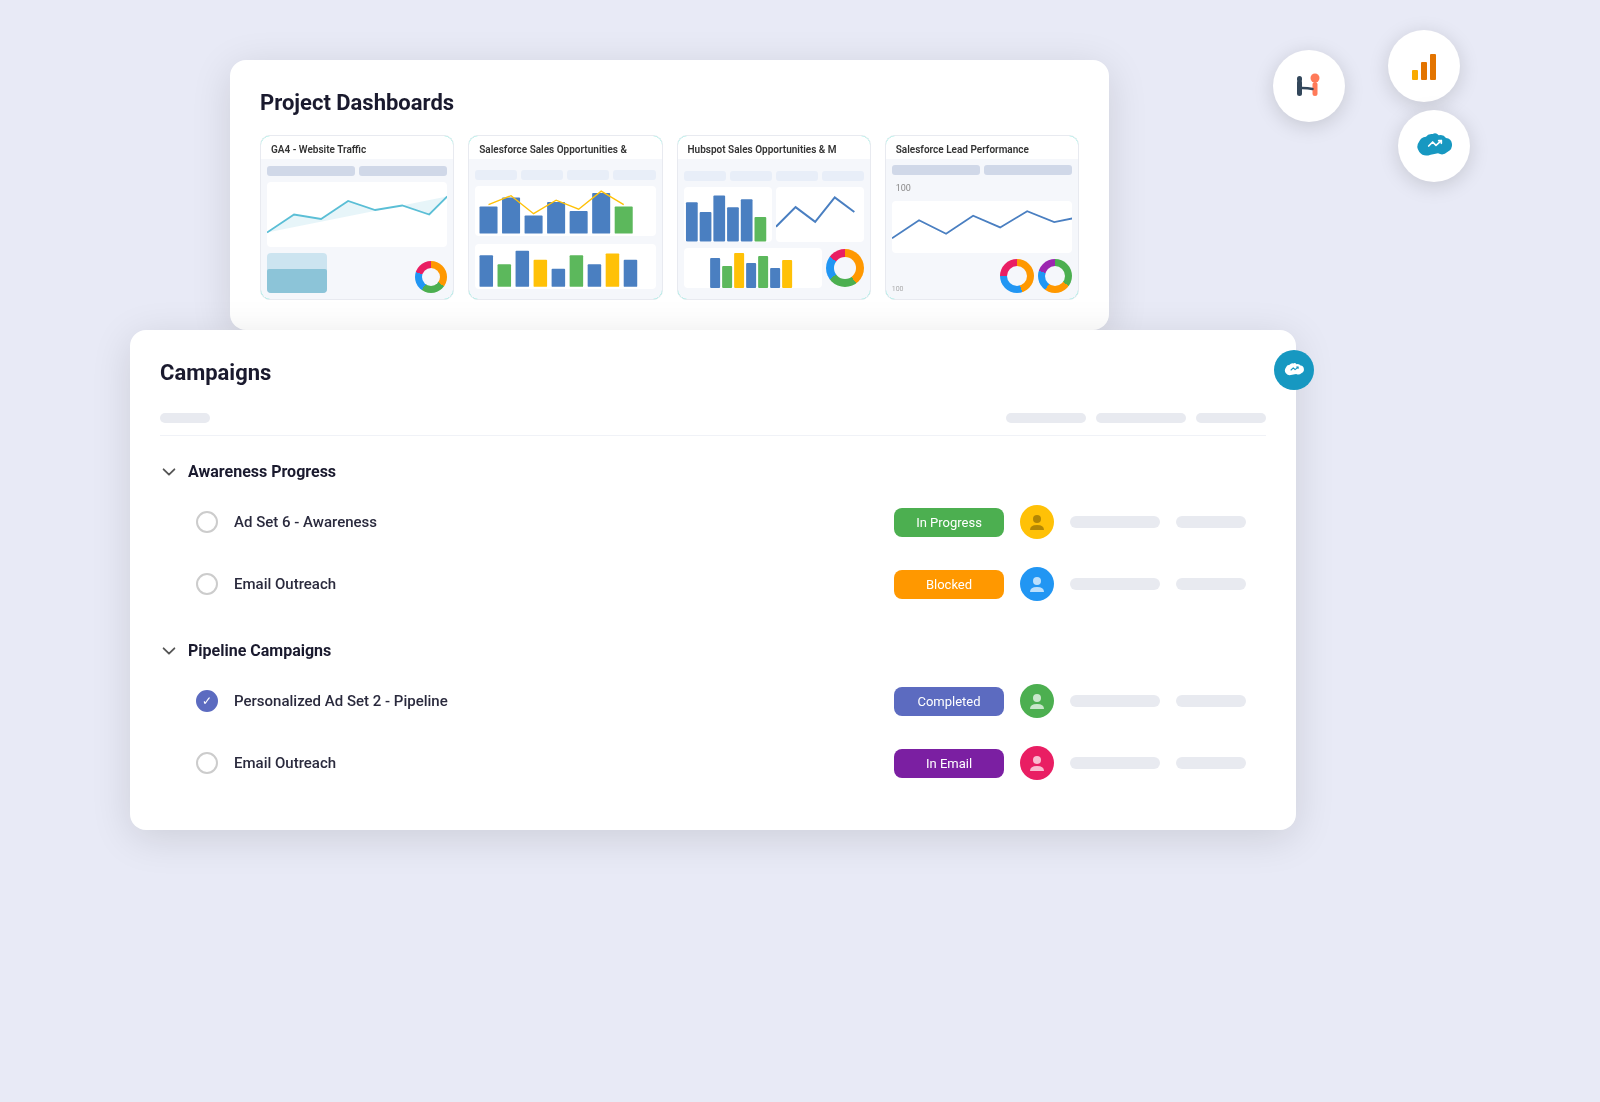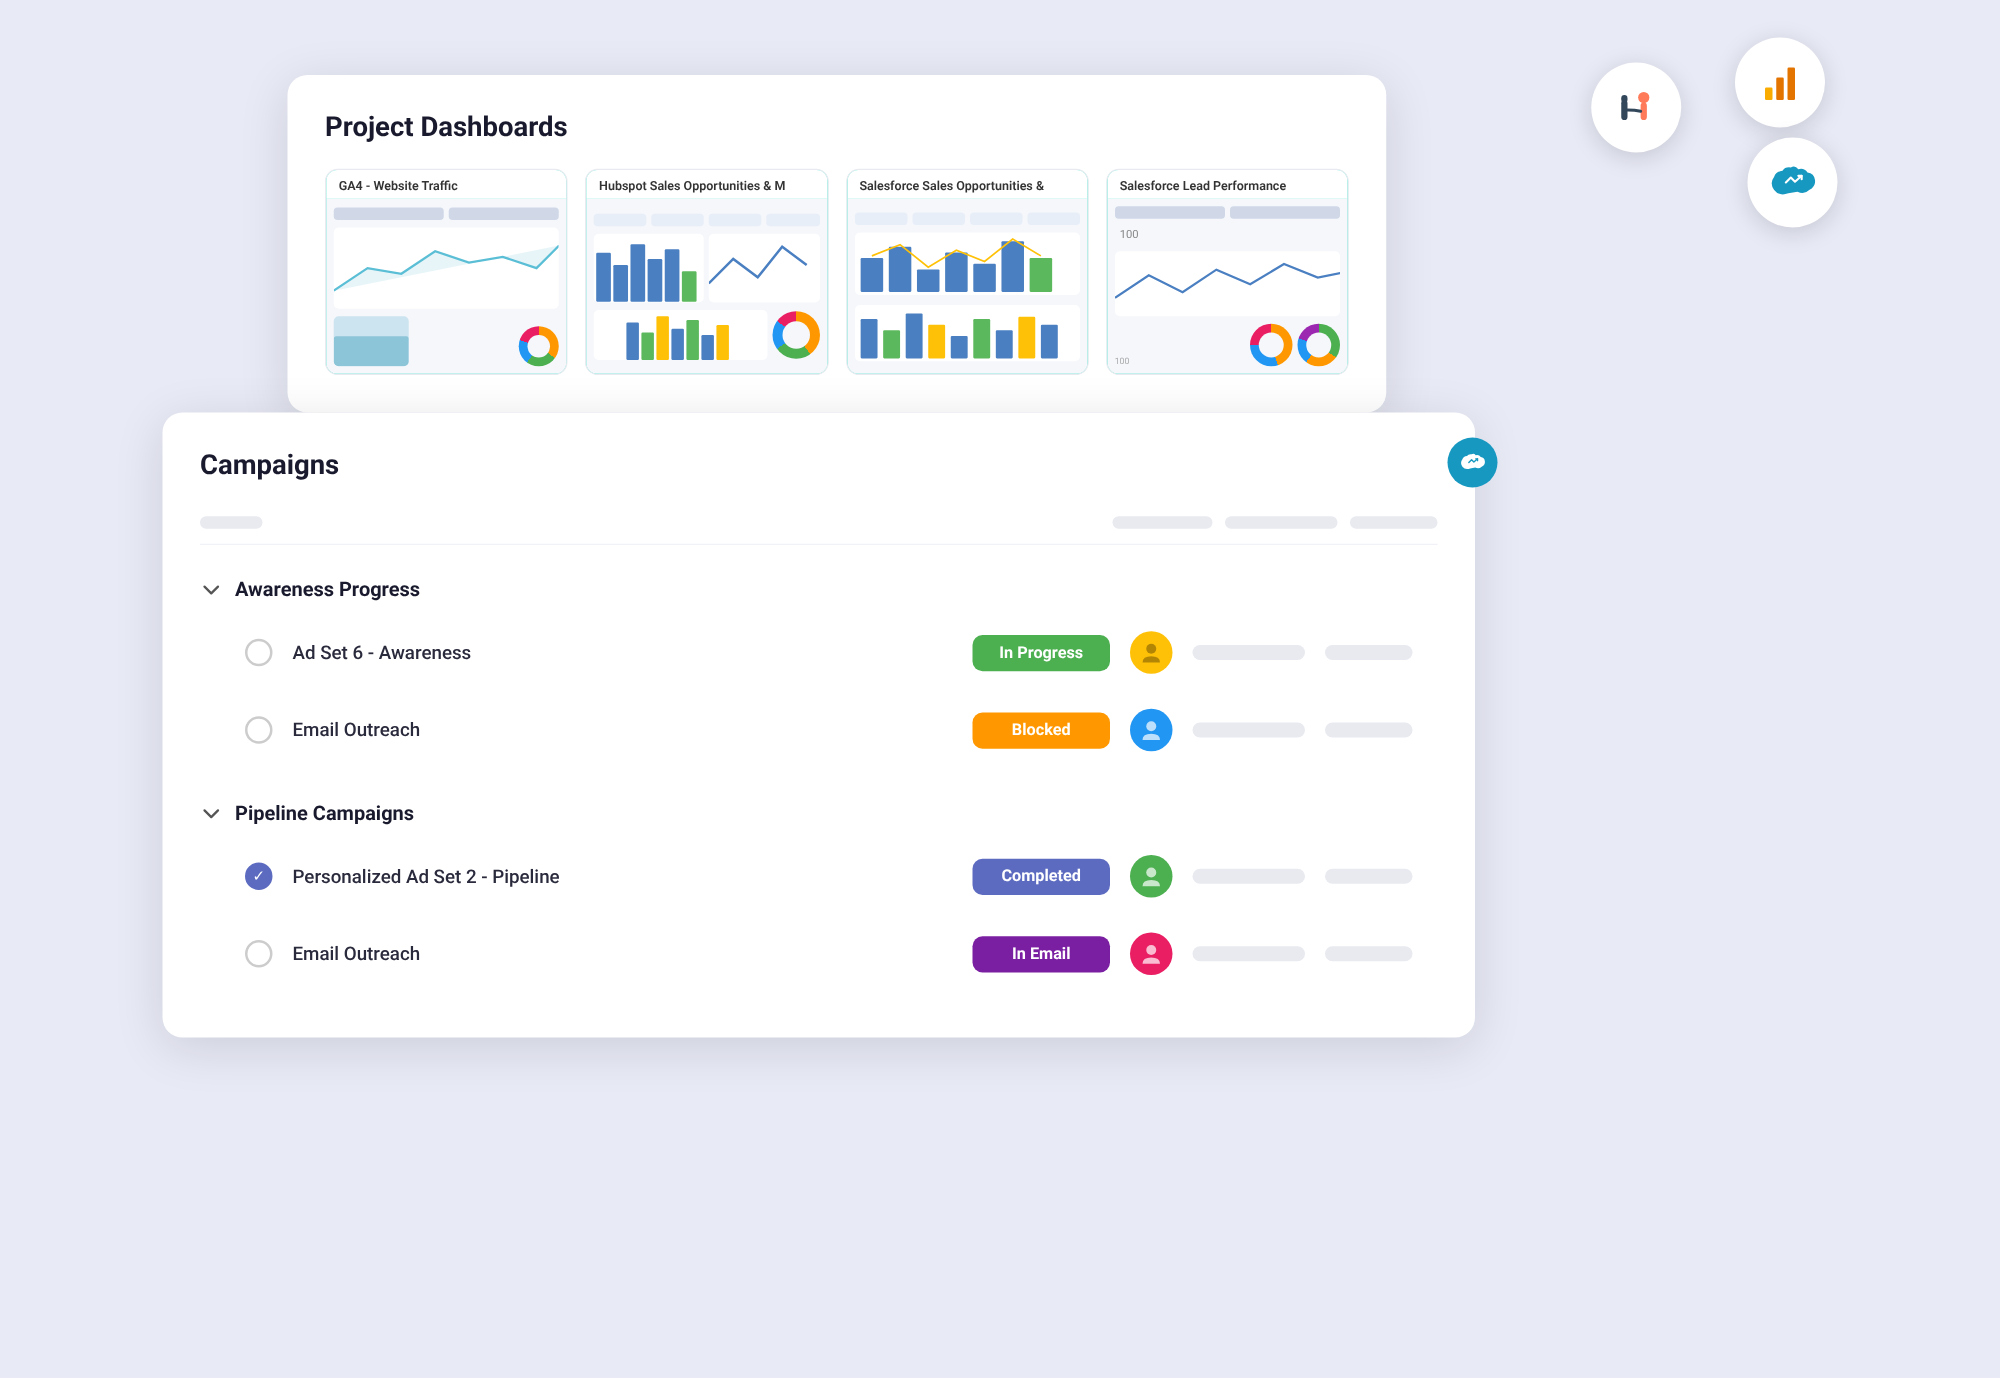--- a/index.html
+++ b/index.html
@@ -347,52 +347,6 @@
       </div>
 
       <div class="dashboard-preview">
-        <div class="preview-title">Hubspot Sales Opportunities &amp; M</div>
-        <div class="preview-body">
-          <div class="mini-chart-row">
-            <div class="mini-stat" style="width:40px;"></div>
-            <div class="mini-stat" style="width:40px;"></div>
-            <div class="mini-stat" style="width:40px;"></div>
-            <div class="mini-stat" style="width:40px;"></div>
-          </div>
-          <div style="display:flex; gap:4px; width:100%;">
-            <div class="chart-area" style="flex:1; height:55px;">
-              <svg viewBox="0 0 90 55" class="line-chart-svg" xmlns="http://www.w3.org/2000/svg">
-                <rect x="2" y="15" width="12" height="40" fill="#4a7fc1" rx="1"></rect>
-                <rect x="16" y="25" width="12" height="30" fill="#4a7fc1" rx="1"></rect>
-                <rect x="30" y="8" width="12" height="47" fill="#4a7fc1" rx="1"></rect>
-                <rect x="44" y="20" width="12" height="35" fill="#4a7fc1" rx="1"></rect>
-                <rect x="58" y="12" width="12" height="43" fill="#4a7fc1" rx="1"></rect>
-                <rect x="72" y="30" width="12" height="25" fill="#5cb85c" rx="1"></rect>
-              </svg>
-            </div>
-            <div class="chart-area" style="flex:1; height:55px;">
-              <svg viewBox="0 0 90 55" class="line-chart-svg" xmlns="http://www.w3.org/2000/svg">
-                <polyline points="0,40 20,20 40,35 60,10 80,25" fill="none" stroke="#4a7fc1" stroke-width="2"></polyline>
-              </svg>
-            </div>
-          </div>
-          <div style="display:flex; gap:4px; width:100%;">
-            <div class="chart-area" style="flex:1; height:40px;">
-              <svg viewBox="0 0 90 40" class="line-chart-svg" xmlns="http://www.w3.org/2000/svg">
-                <rect x="2" y="10" width="10" height="30" fill="#4a7fc1" rx="1"></rect>
-                <rect x="14" y="18" width="10" height="22" fill="#5cb85c" rx="1"></rect>
-                <rect x="26" y="5" width="10" height="35" fill="#ffc107" rx="1"></rect>
-                <rect x="38" y="15" width="10" height="25" fill="#4a7fc1" rx="1"></rect>
-                <rect x="50" y="8" width="10" height="32" fill="#5cb85c" rx="1"></rect>
-                <rect x="62" y="20" width="10" height="20" fill="#4a7fc1" rx="1"></rect>
-                <rect x="74" y="12" width="10" height="28" fill="#ffc107" rx="1"></rect>
-              </svg>
-            </div>
-            <div class="mini-donut-wrap" style="width:38px; height:38px; align-self:center;">
-              <div style="width:38px; height:38px; border-radius:50%; background: conic-gradient(#ff9800 0% 40%, #4caf50 40% 65%, #2196f3 65% 85%, #e91e63 85% 100%);"></div>
-              <div style="position:absolute; width:22px; height:22px; background:#f5f7fb; border-radius:50%; top:50%; left:50%; transform:translate(-50%,-50%);"></div>
-            </div>
-          </div>
-        </div>
-      </div>
-
-      <div class="dashboard-preview">
         <div class="preview-title">Salesforce Sales Opportunities &amp;</div>
         <div class="preview-body">
           <div class="mini-chart-row">
@@ -430,6 +384,52 @@
       </div>
 
       <div class="dashboard-preview">
+        <div class="preview-title">Hubspot Sales Opportunities &amp; M</div>
+        <div class="preview-body">
+          <div class="mini-chart-row">
+            <div class="mini-stat" style="width:40px;"></div>
+            <div class="mini-stat" style="width:40px;"></div>
+            <div class="mini-stat" style="width:40px;"></div>
+            <div class="mini-stat" style="width:40px;"></div>
+          </div>
+          <div style="display:flex; gap:4px; width:100%;">
+            <div class="chart-area" style="flex:1; height:55px;">
+              <svg viewBox="0 0 90 55" class="line-chart-svg" xmlns="http://www.w3.org/2000/svg">
+                <rect x="2" y="15" width="12" height="40" fill="#4a7fc1" rx="1"></rect>
+                <rect x="16" y="25" width="12" height="30" fill="#4a7fc1" rx="1"></rect>
+                <rect x="30" y="8" width="12" height="47" fill="#4a7fc1" rx="1"></rect>
+                <rect x="44" y="20" width="12" height="35" fill="#4a7fc1" rx="1"></rect>
+                <rect x="58" y="12" width="12" height="43" fill="#4a7fc1" rx="1"></rect>
+                <rect x="72" y="30" width="12" height="25" fill="#5cb85c" rx="1"></rect>
+              </svg>
+            </div>
+            <div class="chart-area" style="flex:1; height:55px;">
+              <svg viewBox="0 0 90 55" class="line-chart-svg" xmlns="http://www.w3.org/2000/svg">
+                <polyline points="0,40 20,20 40,35 60,10 80,25" fill="none" stroke="#4a7fc1" stroke-width="2"></polyline>
+              </svg>
+            </div>
+          </div>
+          <div style="display:flex; gap:4px; width:100%;">
+            <div class="chart-area" style="flex:1; height:40px;">
+              <svg viewBox="0 0 90 40" class="line-chart-svg" xmlns="http://www.w3.org/2000/svg">
+                <rect x="2" y="10" width="10" height="30" fill="#4a7fc1" rx="1"></rect>
+                <rect x="14" y="18" width="10" height="22" fill="#5cb85c" rx="1"></rect>
+                <rect x="26" y="5" width="10" height="35" fill="#ffc107" rx="1"></rect>
+                <rect x="38" y="15" width="10" height="25" fill="#4a7fc1" rx="1"></rect>
+                <rect x="50" y="8" width="10" height="32" fill="#5cb85c" rx="1"></rect>
+                <rect x="62" y="20" width="10" height="20" fill="#4a7fc1" rx="1"></rect>
+                <rect x="74" y="12" width="10" height="28" fill="#ffc107" rx="1"></rect>
+              </svg>
+            </div>
+            <div class="mini-donut-wrap" style="width:38px; height:38px; align-self:center;">
+              <div style="width:38px; height:38px; border-radius:50%; background: conic-gradient(#ff9800 0% 40%, #4caf50 40% 65%, #2196f3 65% 85%, #e91e63 85% 100%);"></div>
+              <div style="position:absolute; width:22px; height:22px; background:#f5f7fb; border-radius:50%; top:50%; left:50%; transform:translate(-50%,-50%);"></div>
+            </div>
+          </div>
+        </div>
+      </div>
+
+      <div class="dashboard-preview">
         <div class="preview-title">Salesforce Lead Performance</div>
         <div class="preview-body">
           <div class="mini-chart-row">

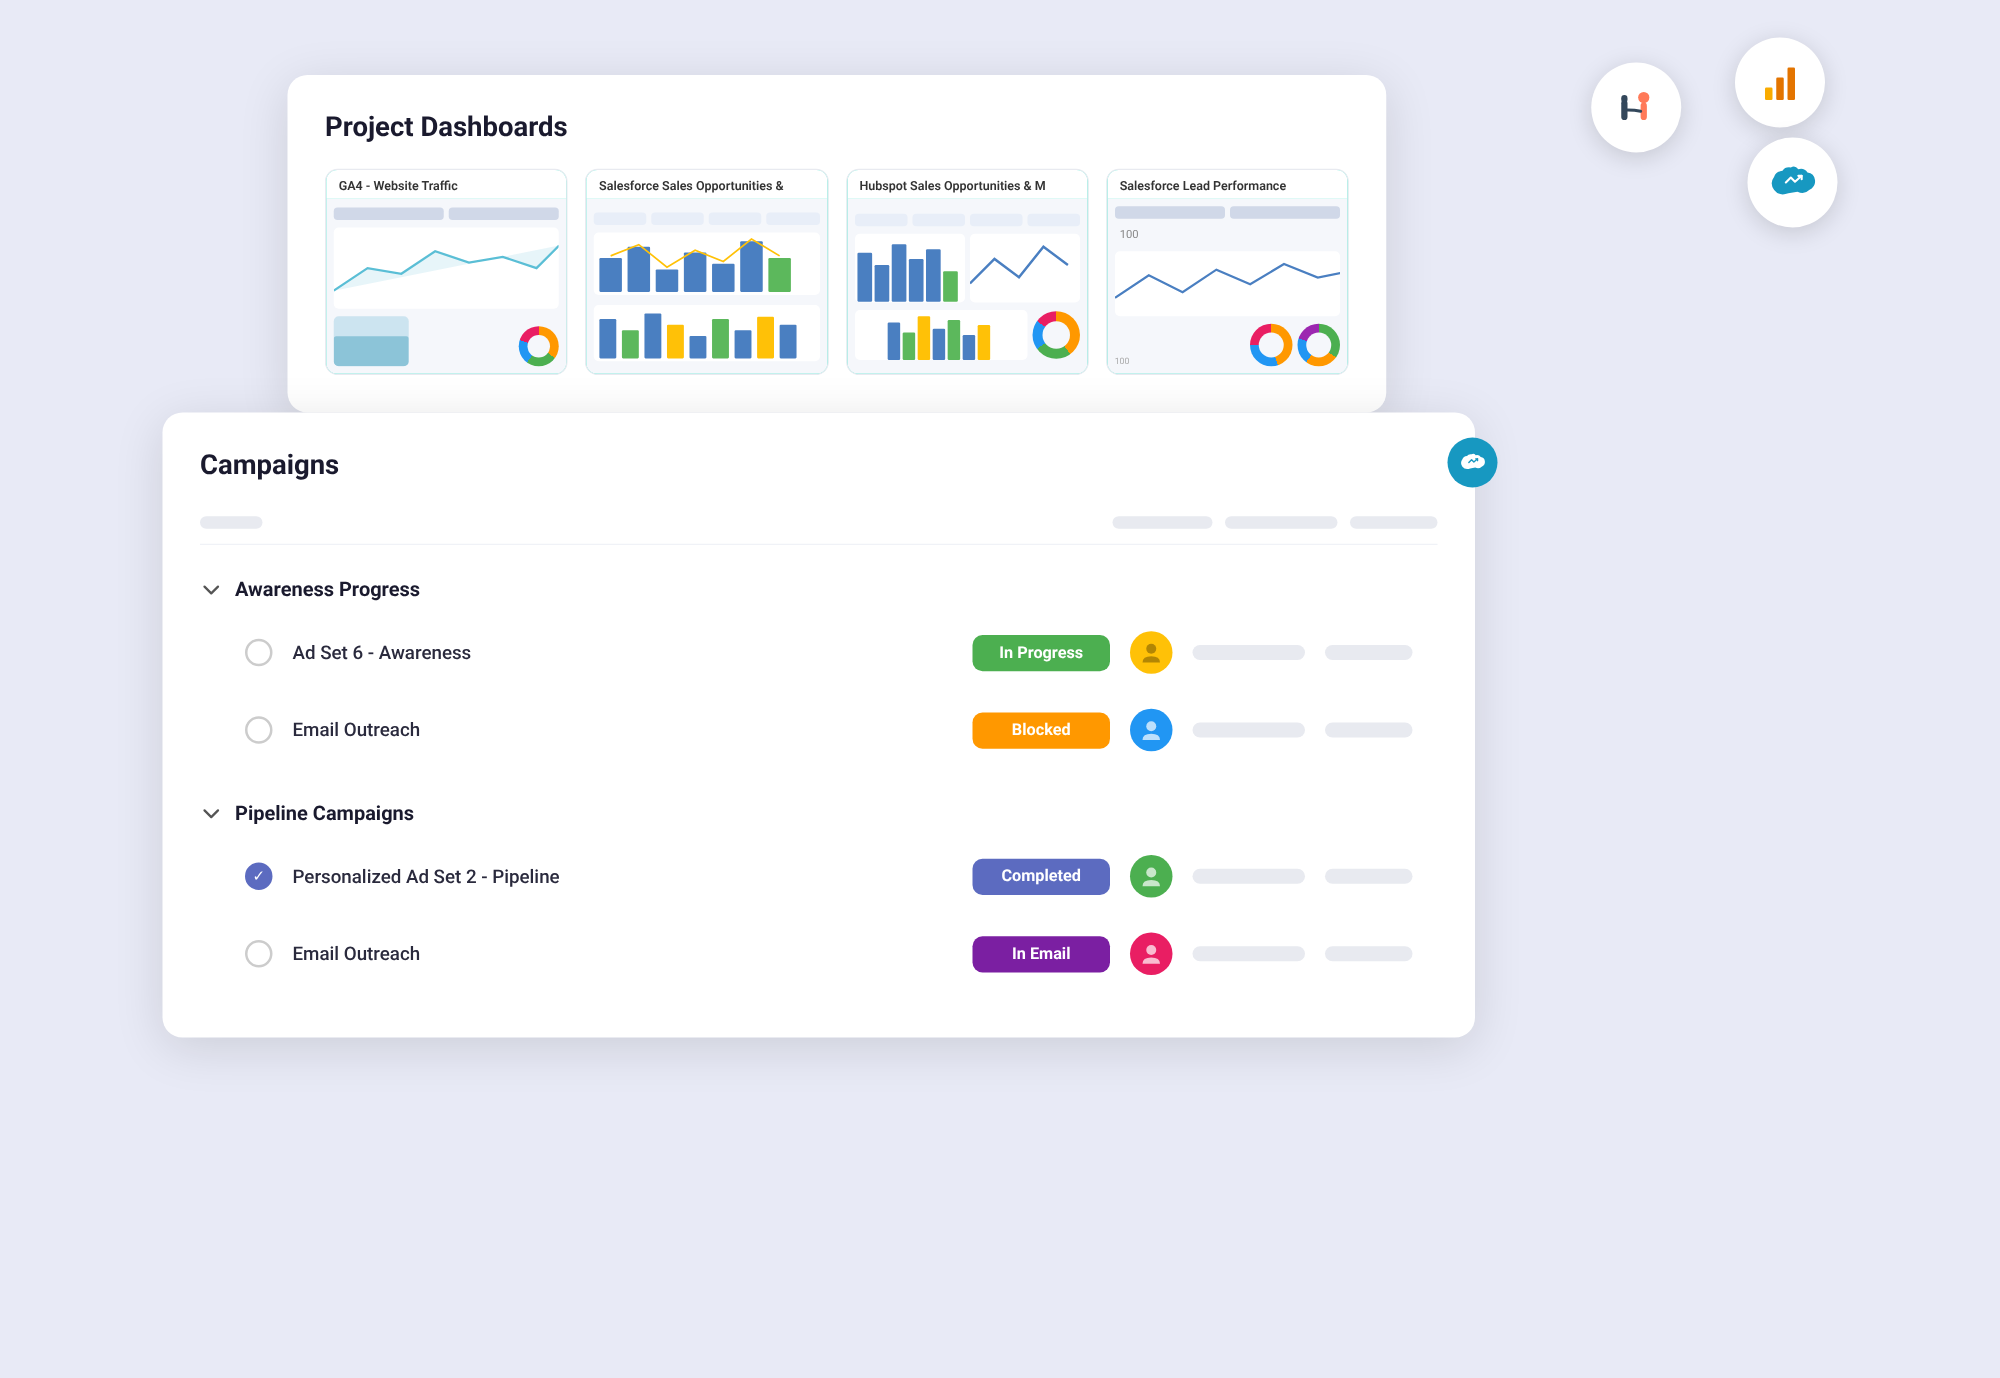--- a/index.html
+++ b/index.html
@@ -157,7 +157,7 @@
       position: absolute;
       top: 330px;
       left: 130px;
-      width: 1050px;
+      width: 1166px;
       background: #fff;
       border-radius: 16px;
       box-shadow: 0 8px 40px rgba(0,0,0,0.12);

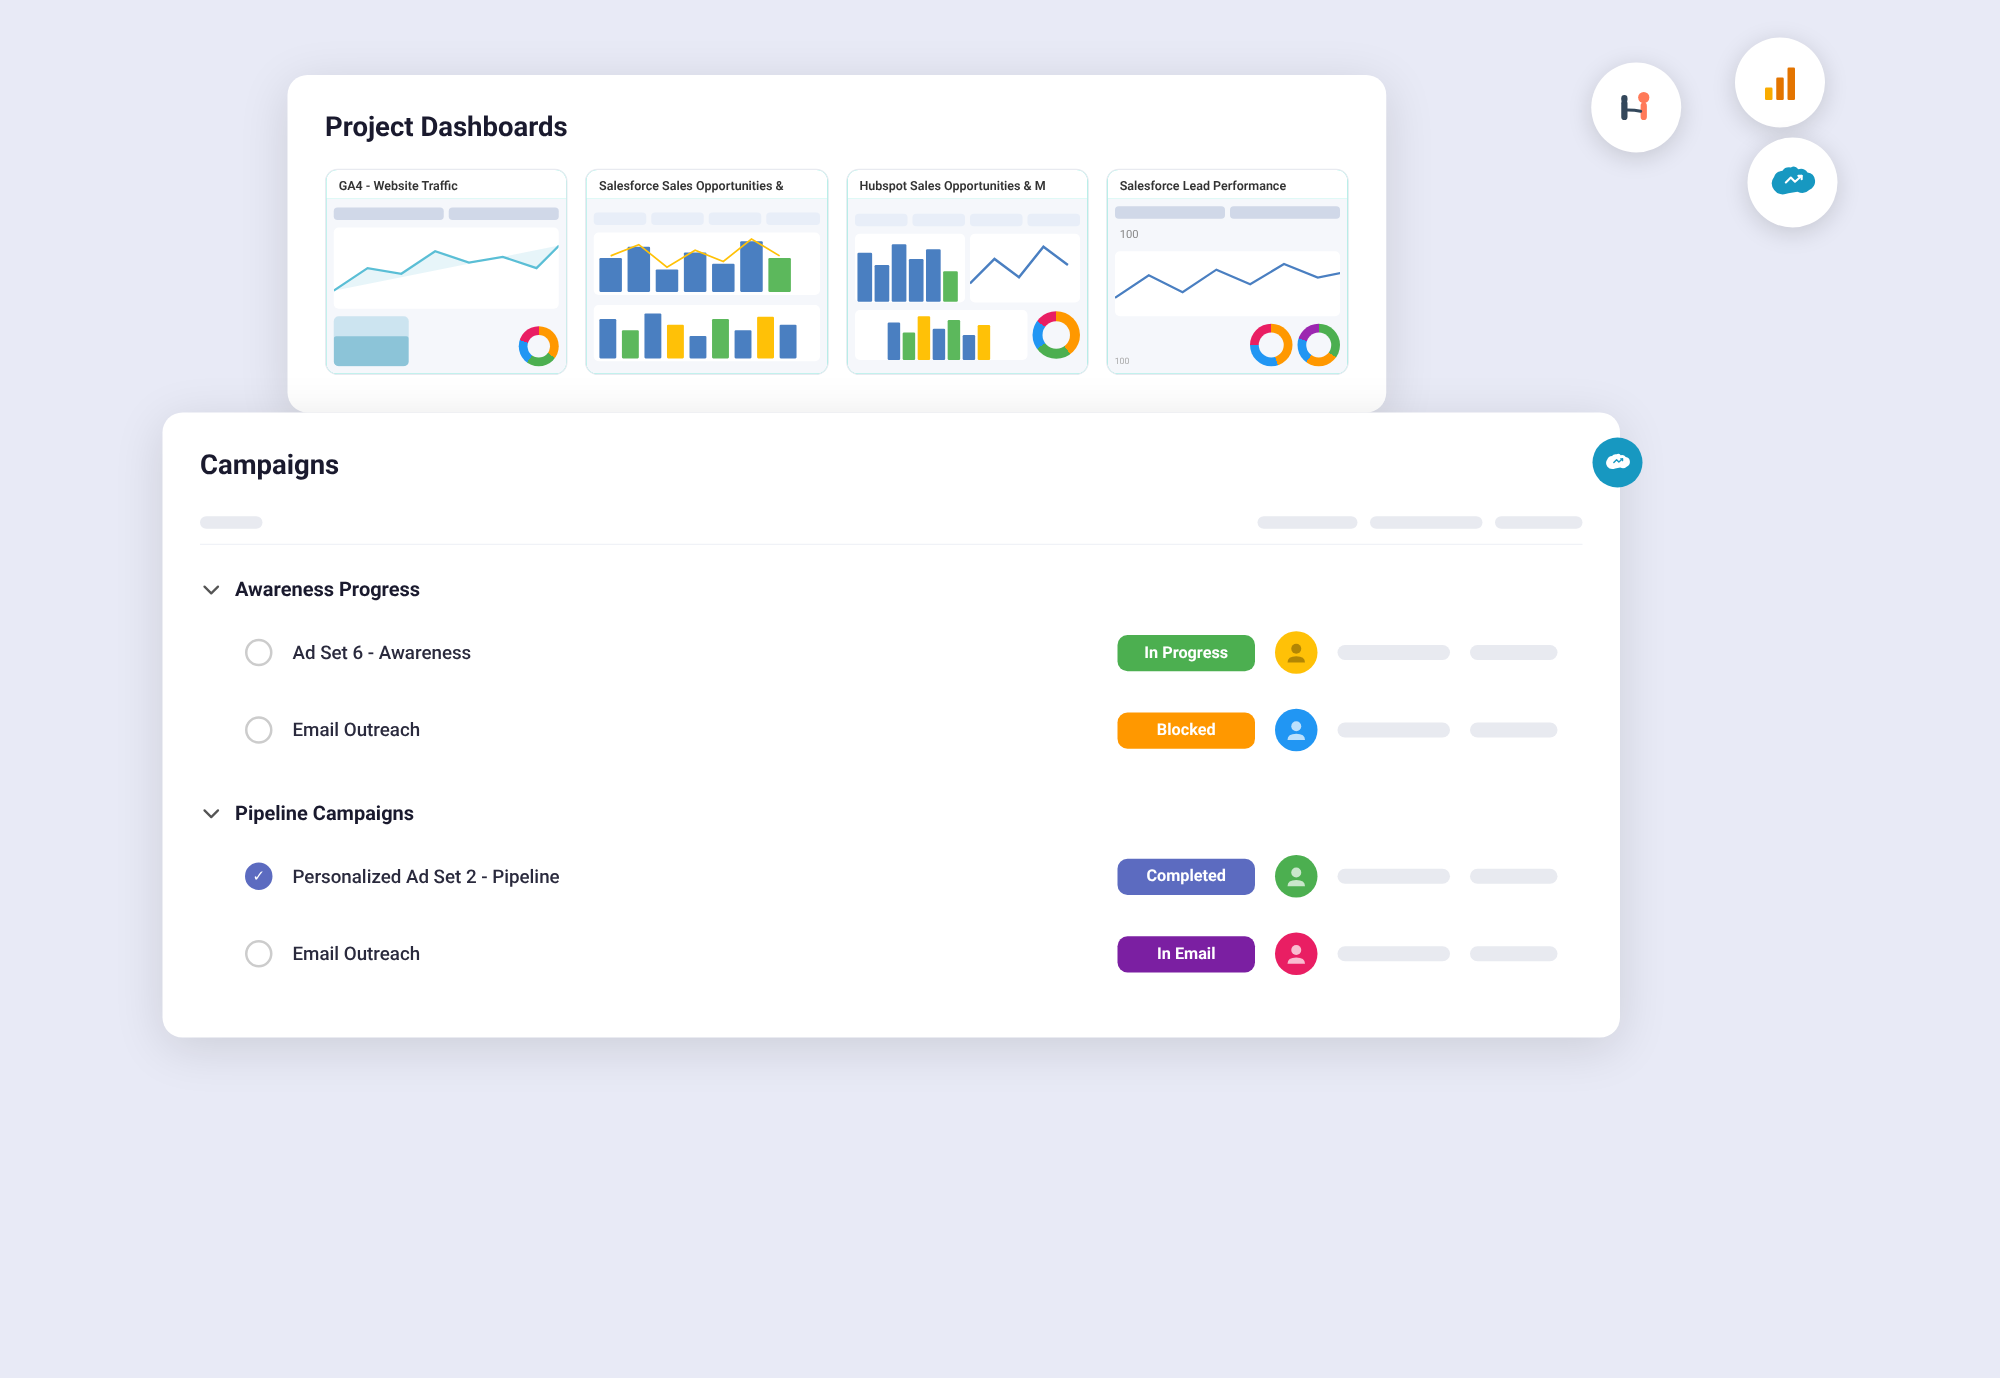--- a/index.html
+++ b/index.html
@@ -250,7 +250,7 @@
       padding: 7px 18px;
       border-radius: 8px;
       font-size: 13px;
-      font-weight: 700;
+      font-weight: 400;
       color: #fff;
       min-width: 110px;
       text-align: center;

